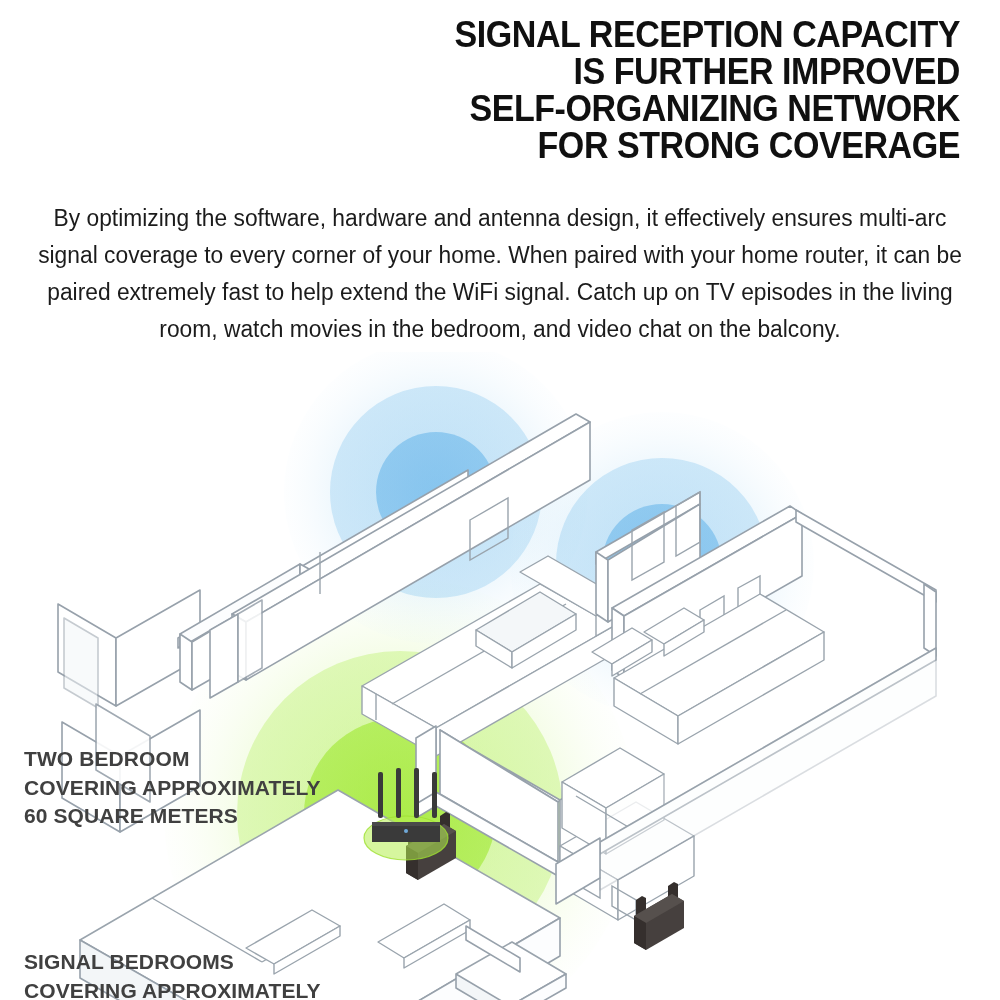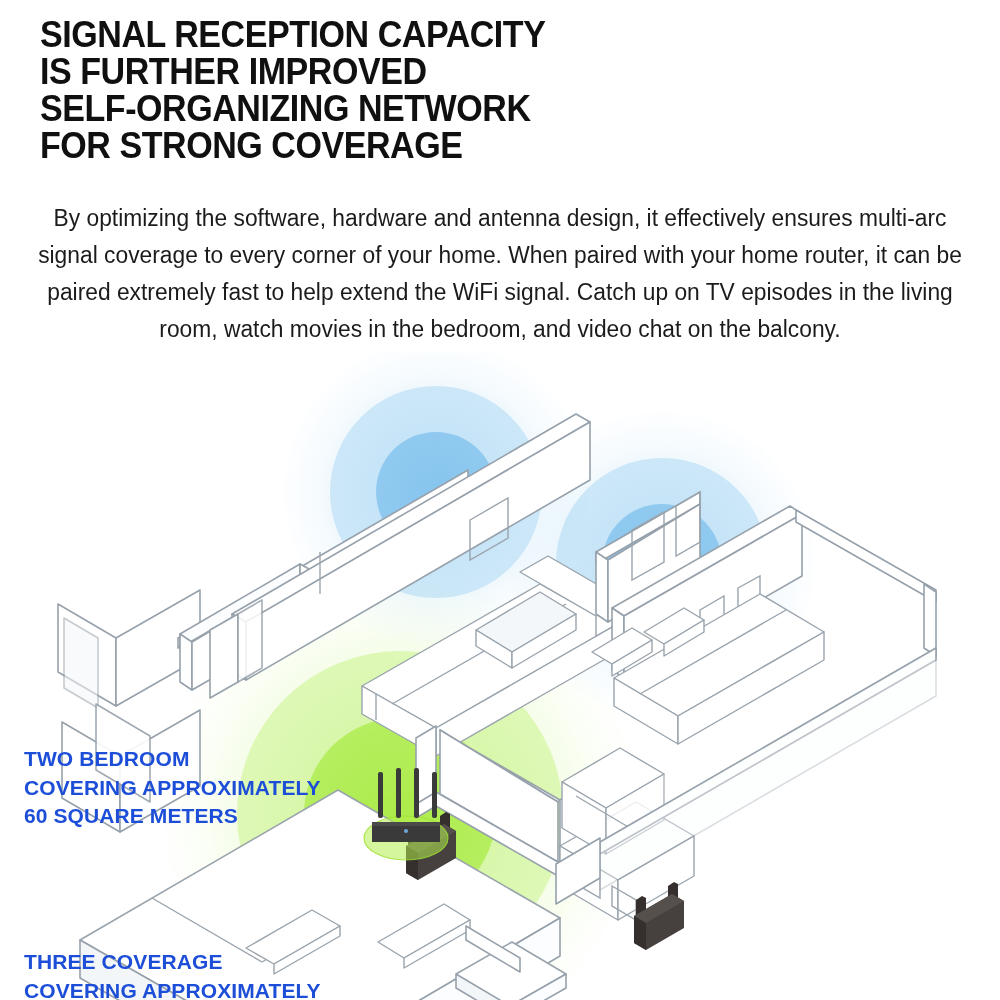--- a/index.html
+++ b/index.html
@@ -22,7 +22,7 @@
     top: 16px;
     left: 0;
     width: 1000px;
-    text-align: left;
+    text-align: right;
   }
   #heading .hline {
     display: block;

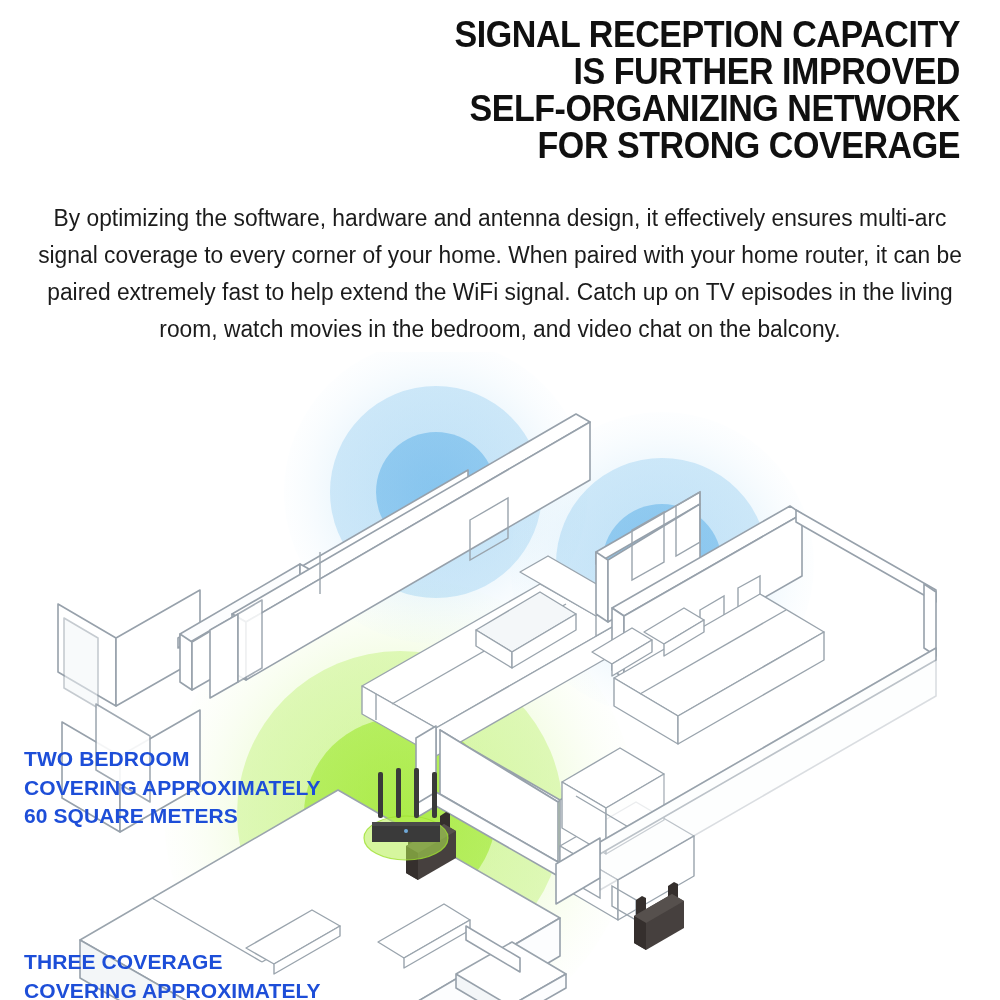--- a/index.html
+++ b/index.html
@@ -75,7 +75,7 @@
     font-weight: bold;
     font-size: 21px;
     line-height: 28.5px;
-    color: #1d4ed8;
+    color: #404040;
     letter-spacing: 0.1px;
     white-space: nowrap;
     z-index: 40;

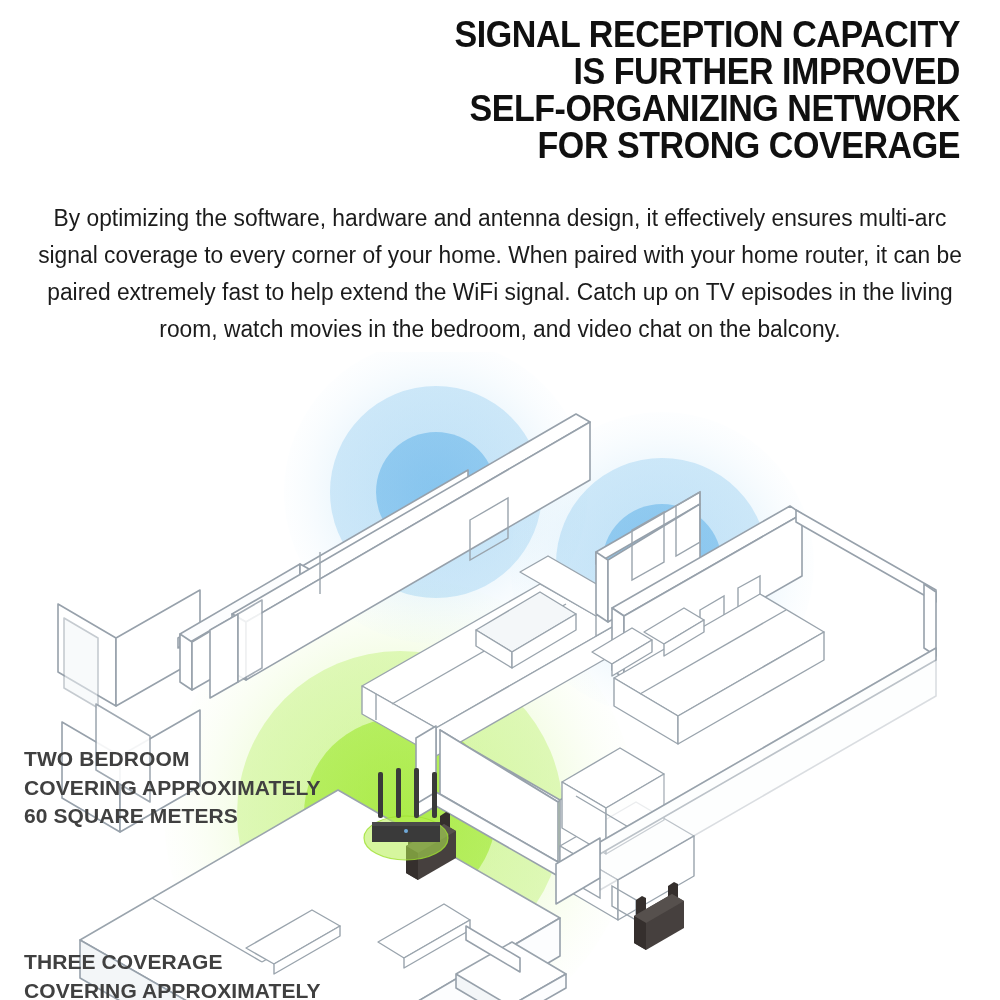--- a/index.html
+++ b/index.html
@@ -326,7 +326,7 @@
   </div>
 
   <div class="callout" id="callout-three-bedrooms">
-    <span class="cl">THREE COVERAGE</span>
+    <span class="cl">SIGNAL BEDROOMS</span>
     <span class="cl">COVERING APPROXIMATELY</span>
 
   </div>

